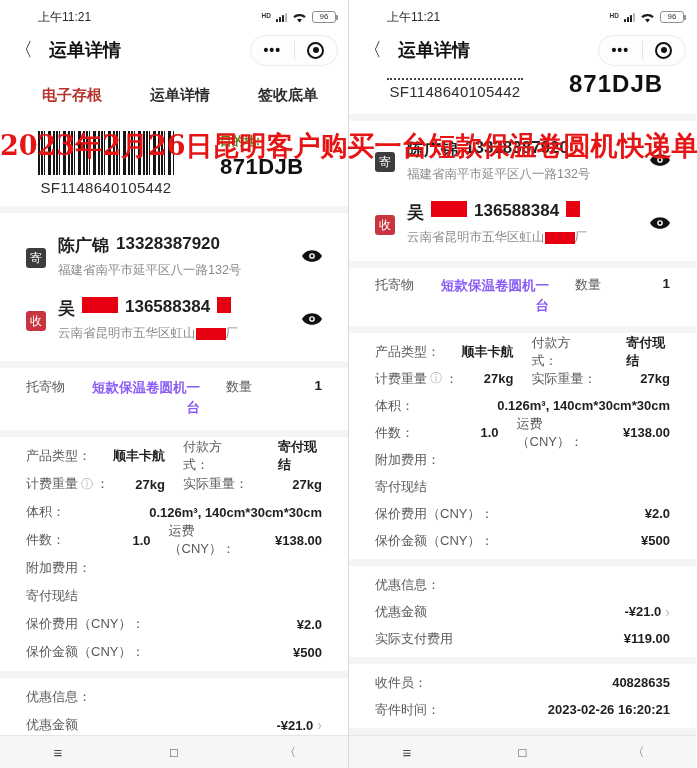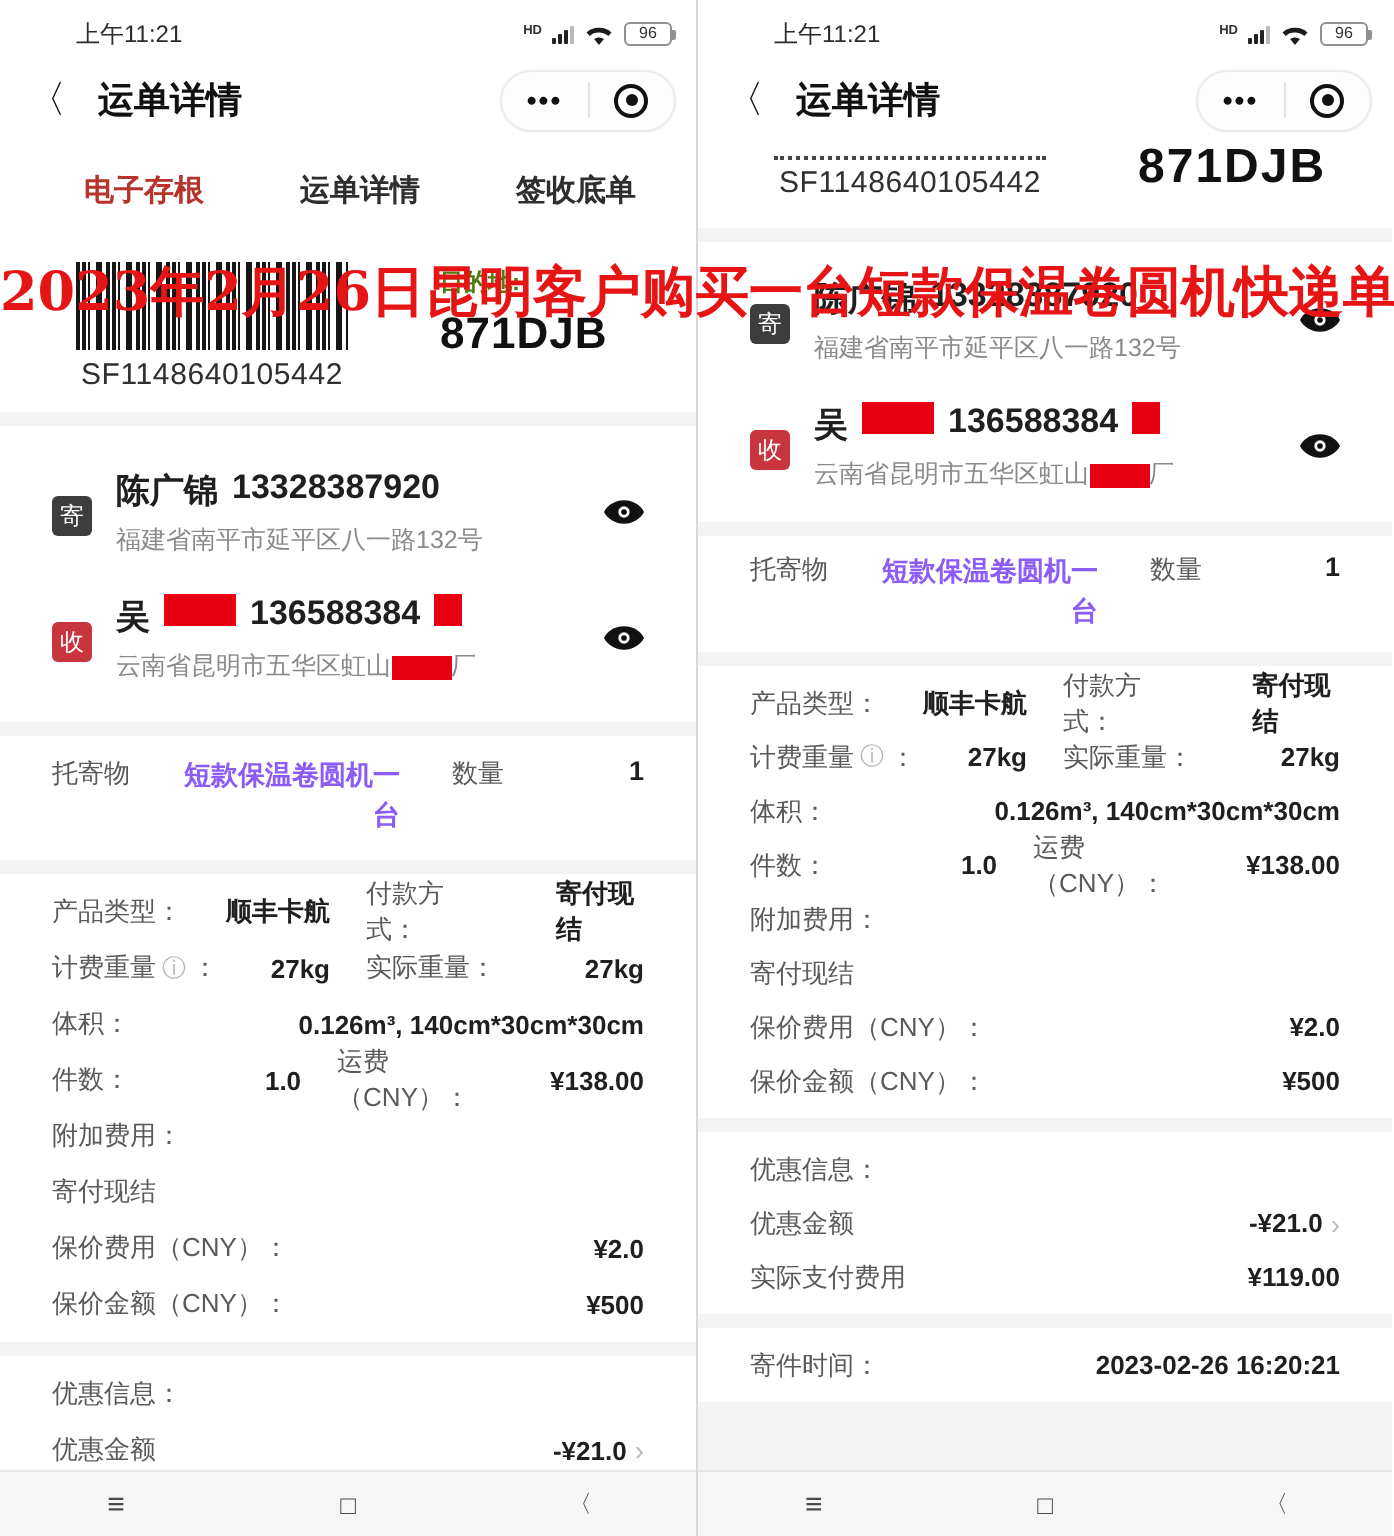--- a/index.html
+++ b/index.html
@@ -439,6 +439,10 @@
 
       <div class="card kv-card">
           <div class="kv-row">
+            <span class="kv-label">收件员：</span>
+            <span class="kv-value">40828635</span>
+          </div>
+          <div class="kv-row">
             <span class="kv-label">寄件时间：</span>
             <span class="kv-value">2023-02-26 16:20:21</span>
           </div>

